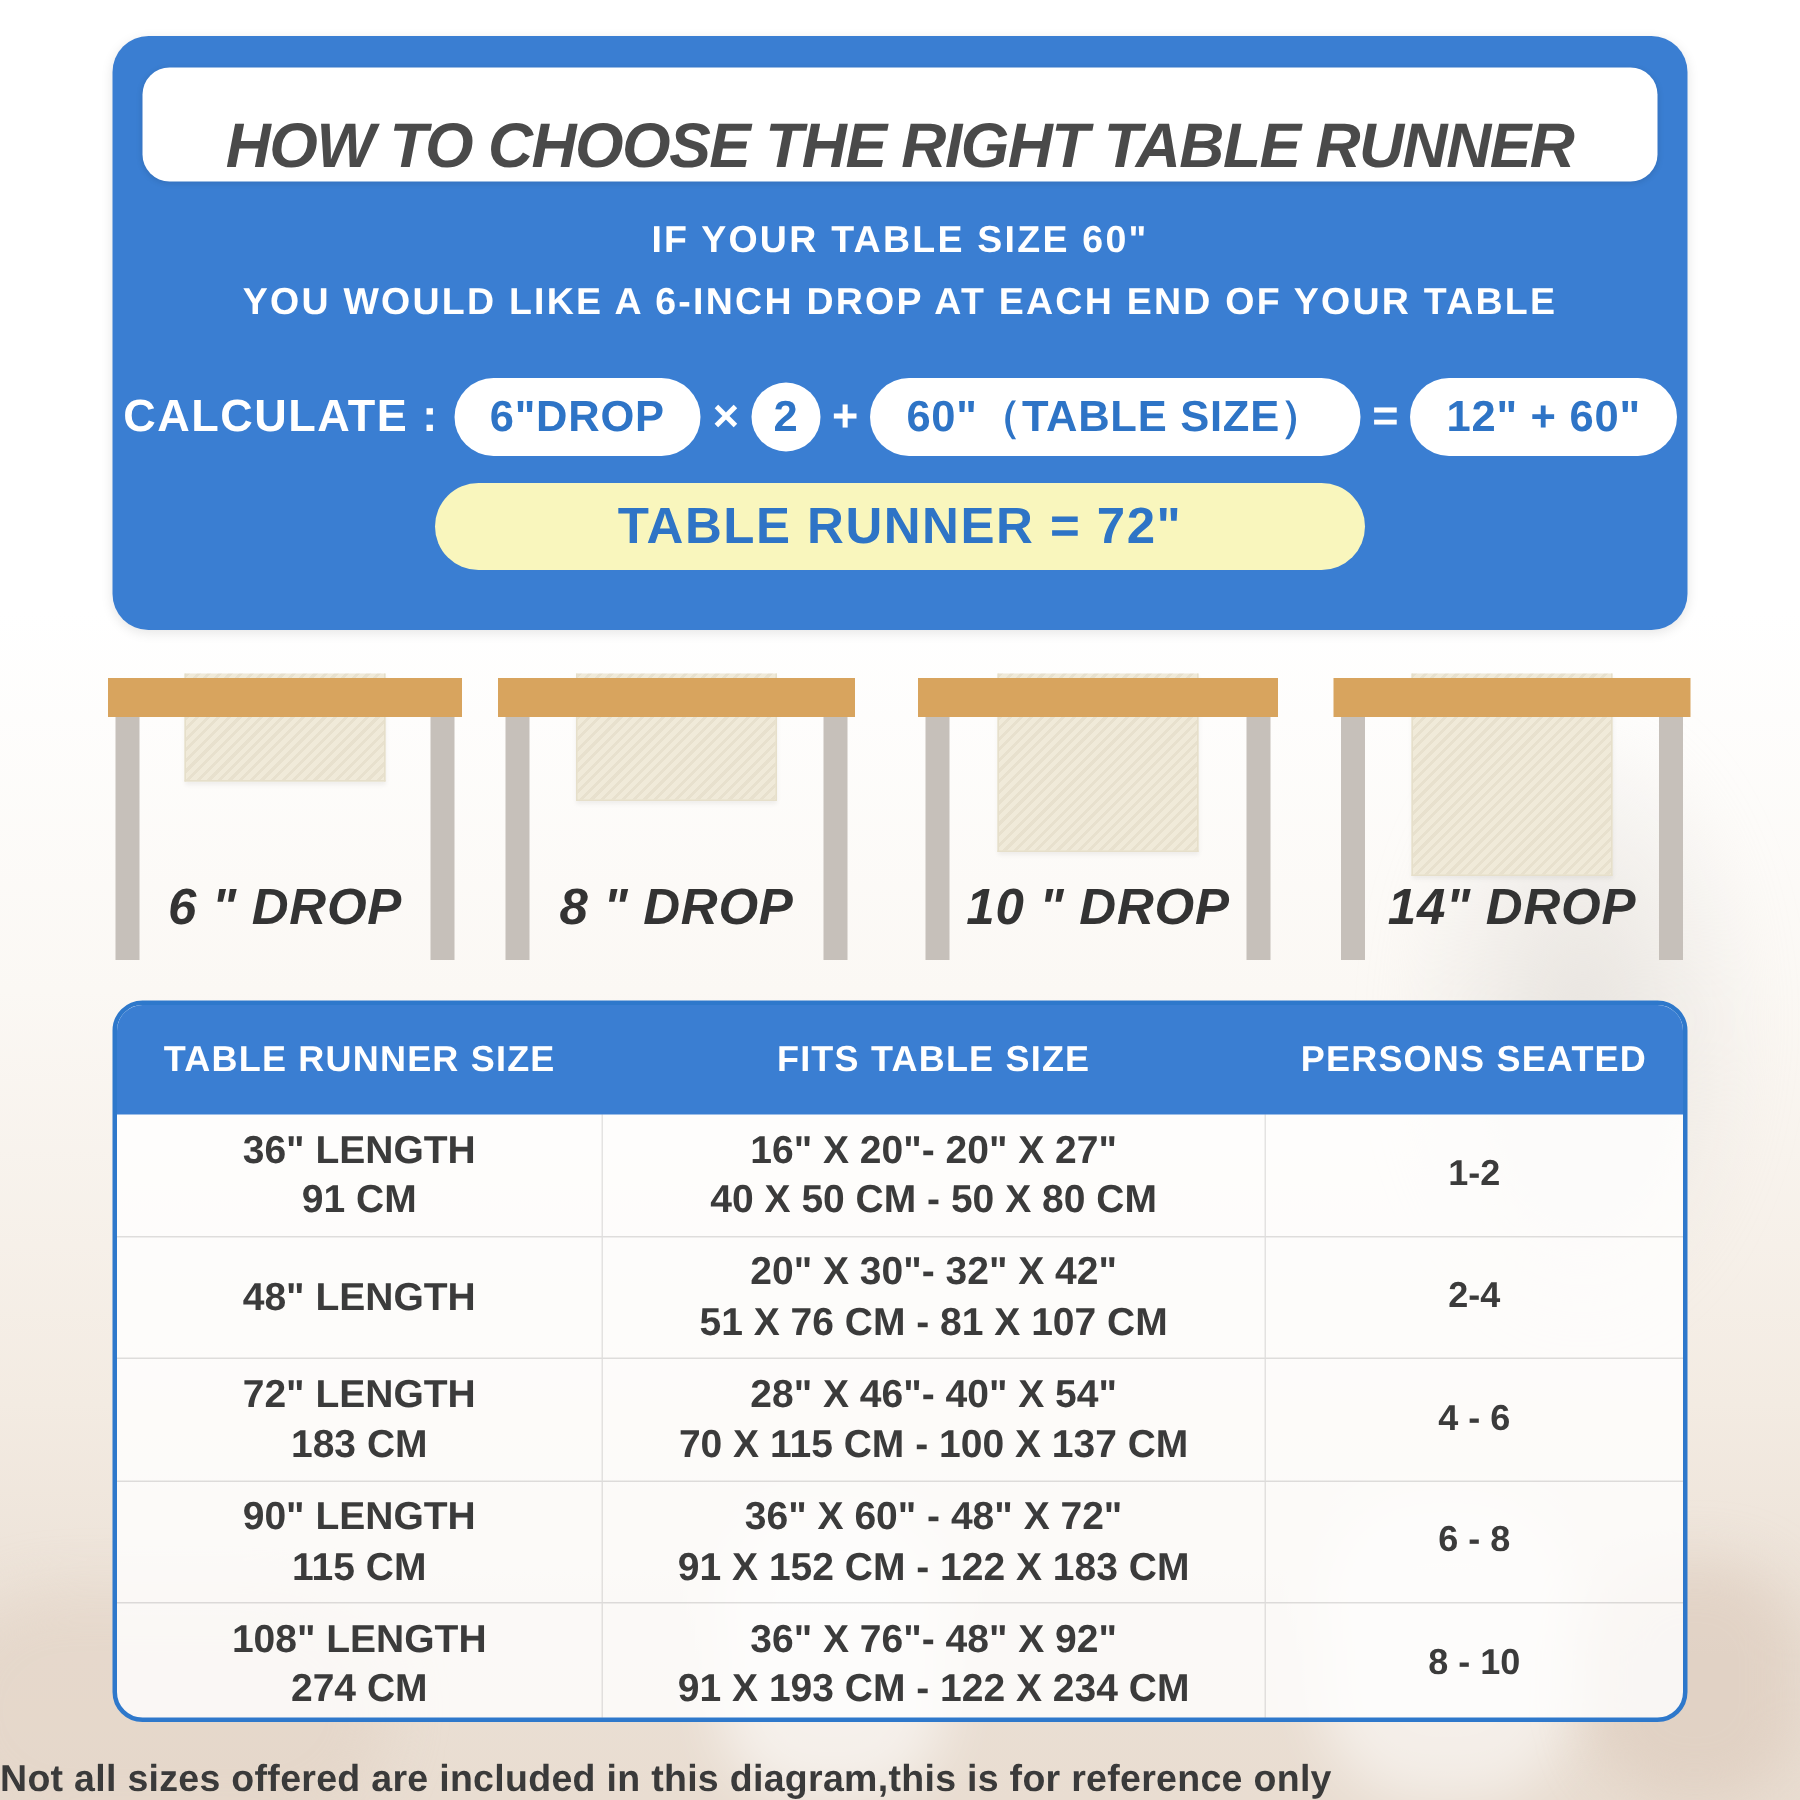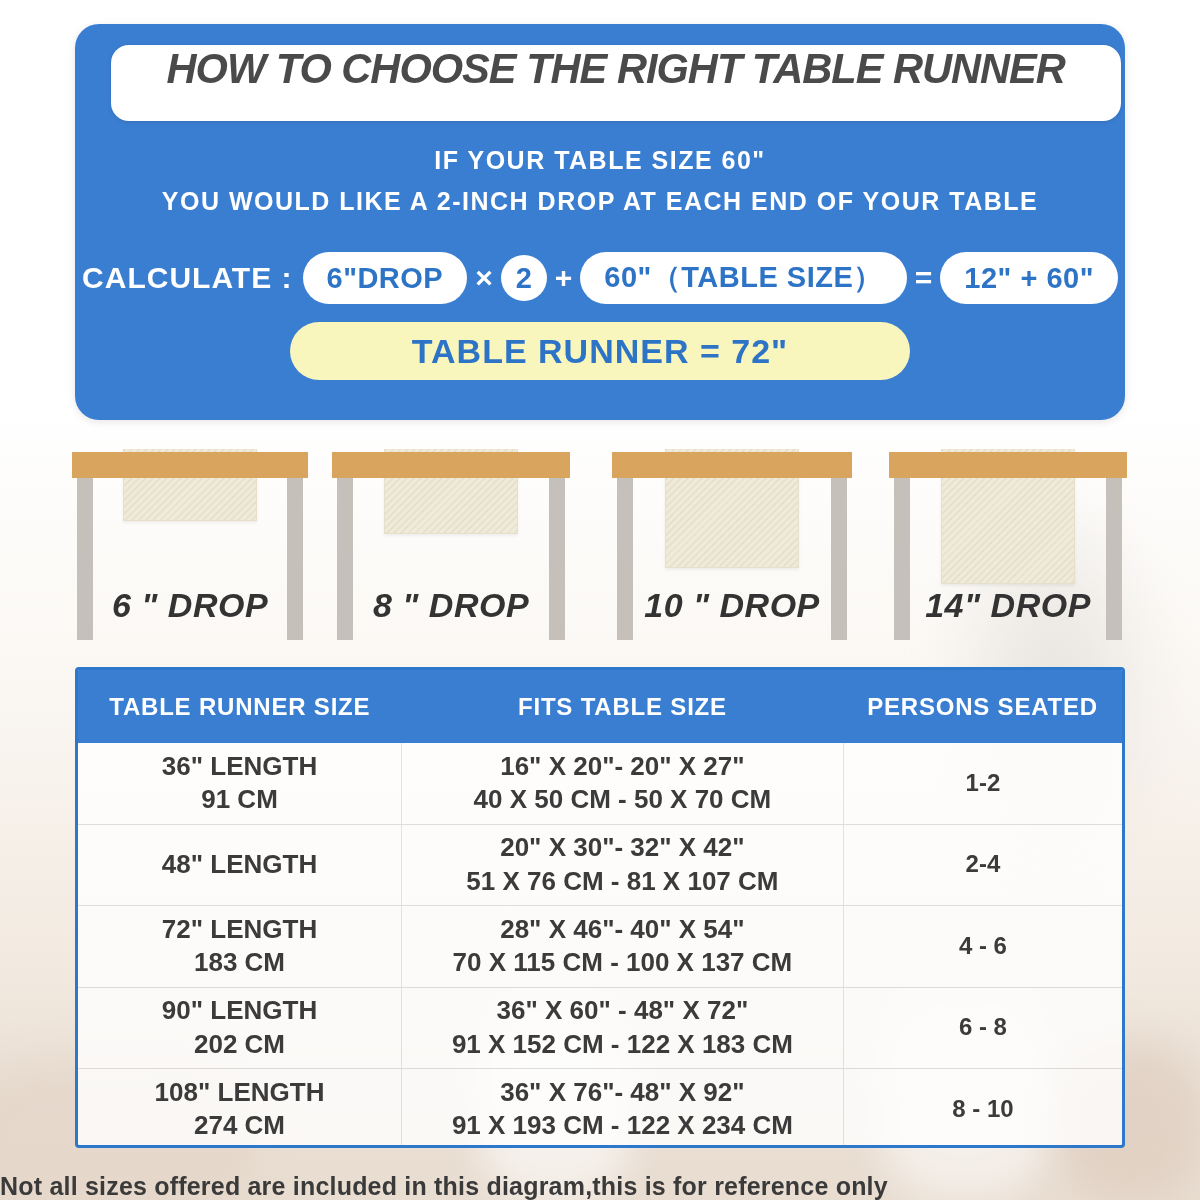--- a/index.html
+++ b/index.html
@@ -24,8 +24,8 @@
     background:#3a7ed2;border-radius:24px;box-shadow:0 2px 8px rgba(0,0,0,0.10);
   }
   .title-banner{
-    position:absolute;left:36px;top:21px;width:1010px;height:76px;background:#ffffff;
-    border-radius:18px;display:flex;align-items:flex-start;justify-content:center;
+    position:absolute;left:20px;top:21px;width:1010px;height:76px;background:#ffffff;
+    border-radius:18px;display:flex;align-items:flex-end;justify-content:center;
     box-shadow:0 1px 4px rgba(0,0,0,0.12);
   }
   .page-title{

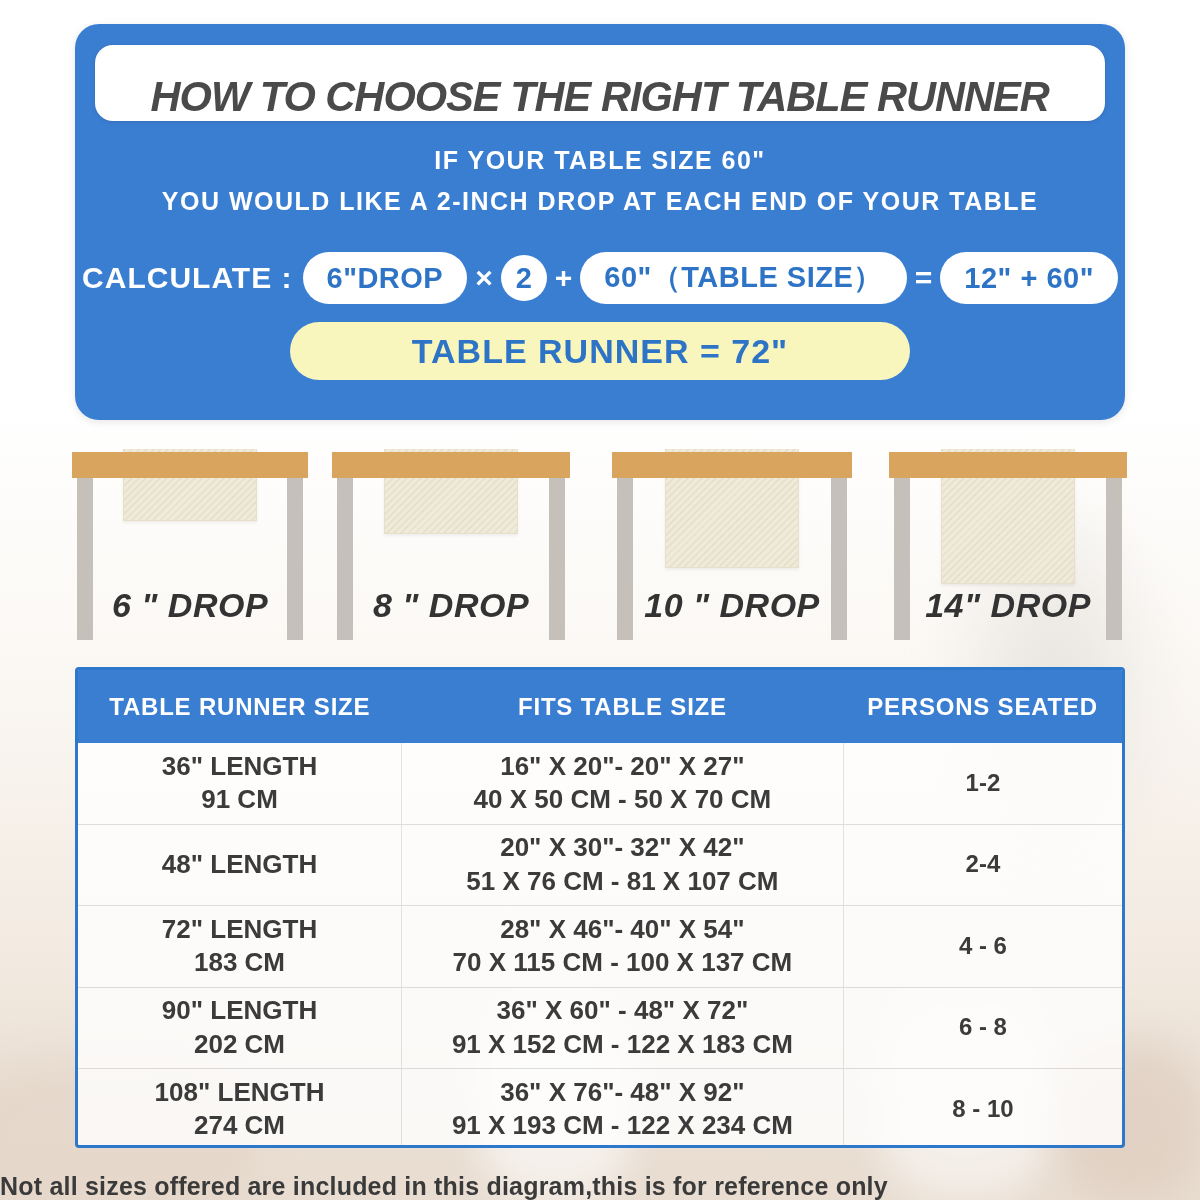--- a/index.html
+++ b/index.html
@@ -127,7 +127,7 @@
       <div class="page-title">HOW TO CHOOSE THE RIGHT TABLE RUNNER</div>
     </div>
     <div class="subtitle sub1">IF YOUR TABLE SIZE 60"</div>
-    <div class="subtitle sub2">YOU WOULD LIKE A 2-INCH DROP AT EACH END OF YOUR TABLE</div>
+    <div class="subtitle sub2">YOU WOULD LIKE A 6-INCH DROP AT EACH END OF YOUR TABLE</div>
 
     <div class="calc-row">
       <span class="calc-label">CALCULATE :</span>

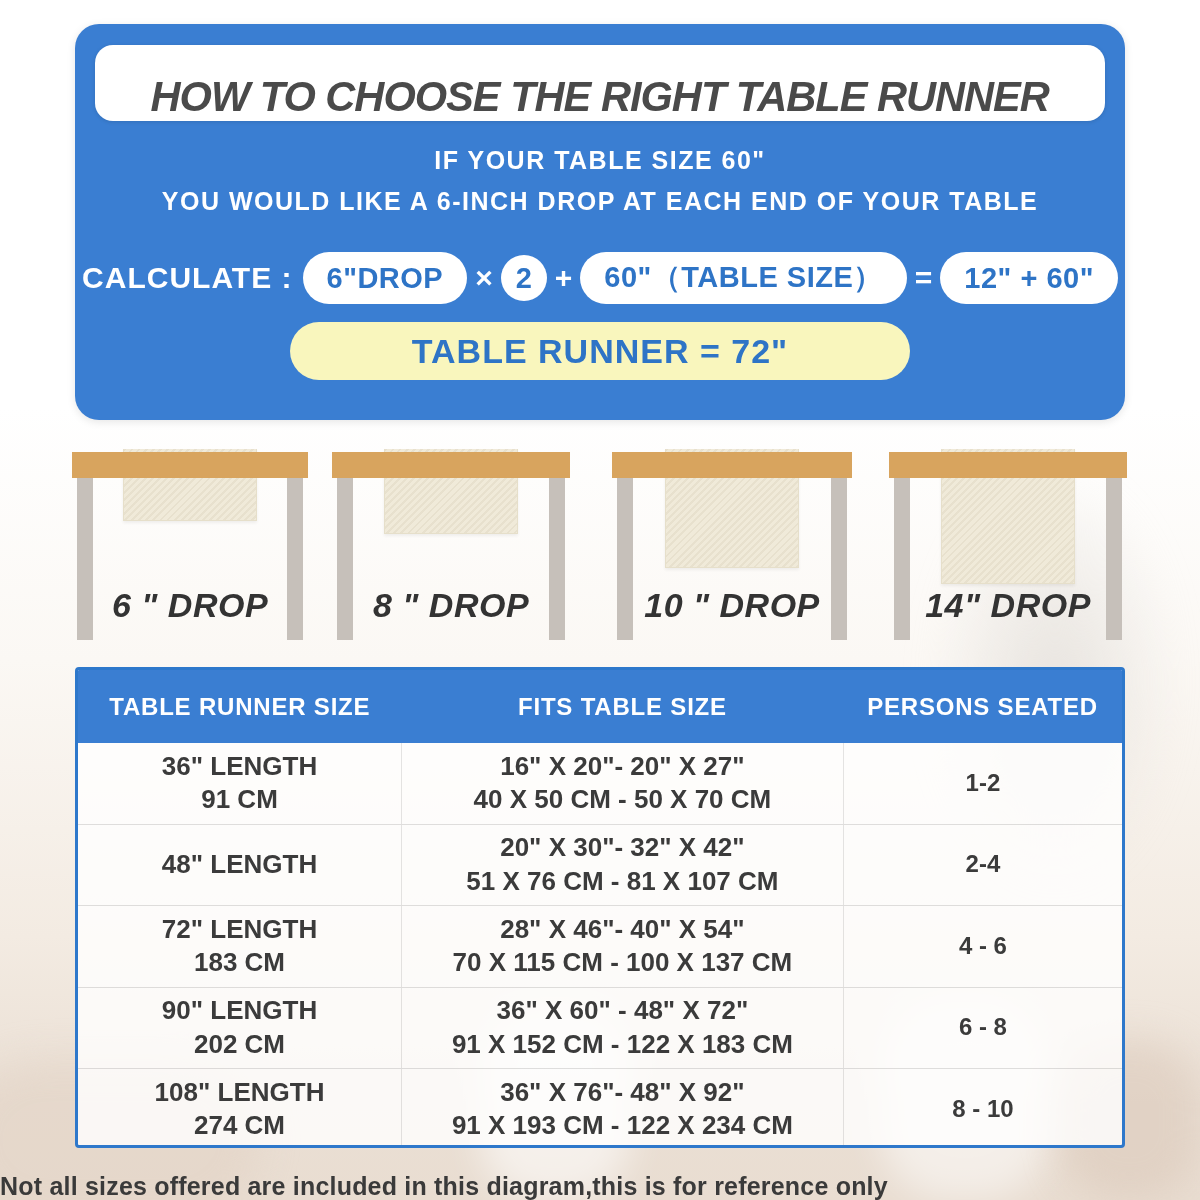--- a/index.html
+++ b/index.html
@@ -85,7 +85,7 @@
   
   .size-card{
     position:absolute;left:75px;top:667px;width:1050px;height:481px;
-    border-radius:4px;overflow:hidden;border:3px solid #2e78cb;box-sizing:border-box;
+    border-radius:20px;overflow:hidden;border:3px solid #2e78cb;box-sizing:border-box;
     background:rgba(255,255,255,0.80);
   }
   .size-head{

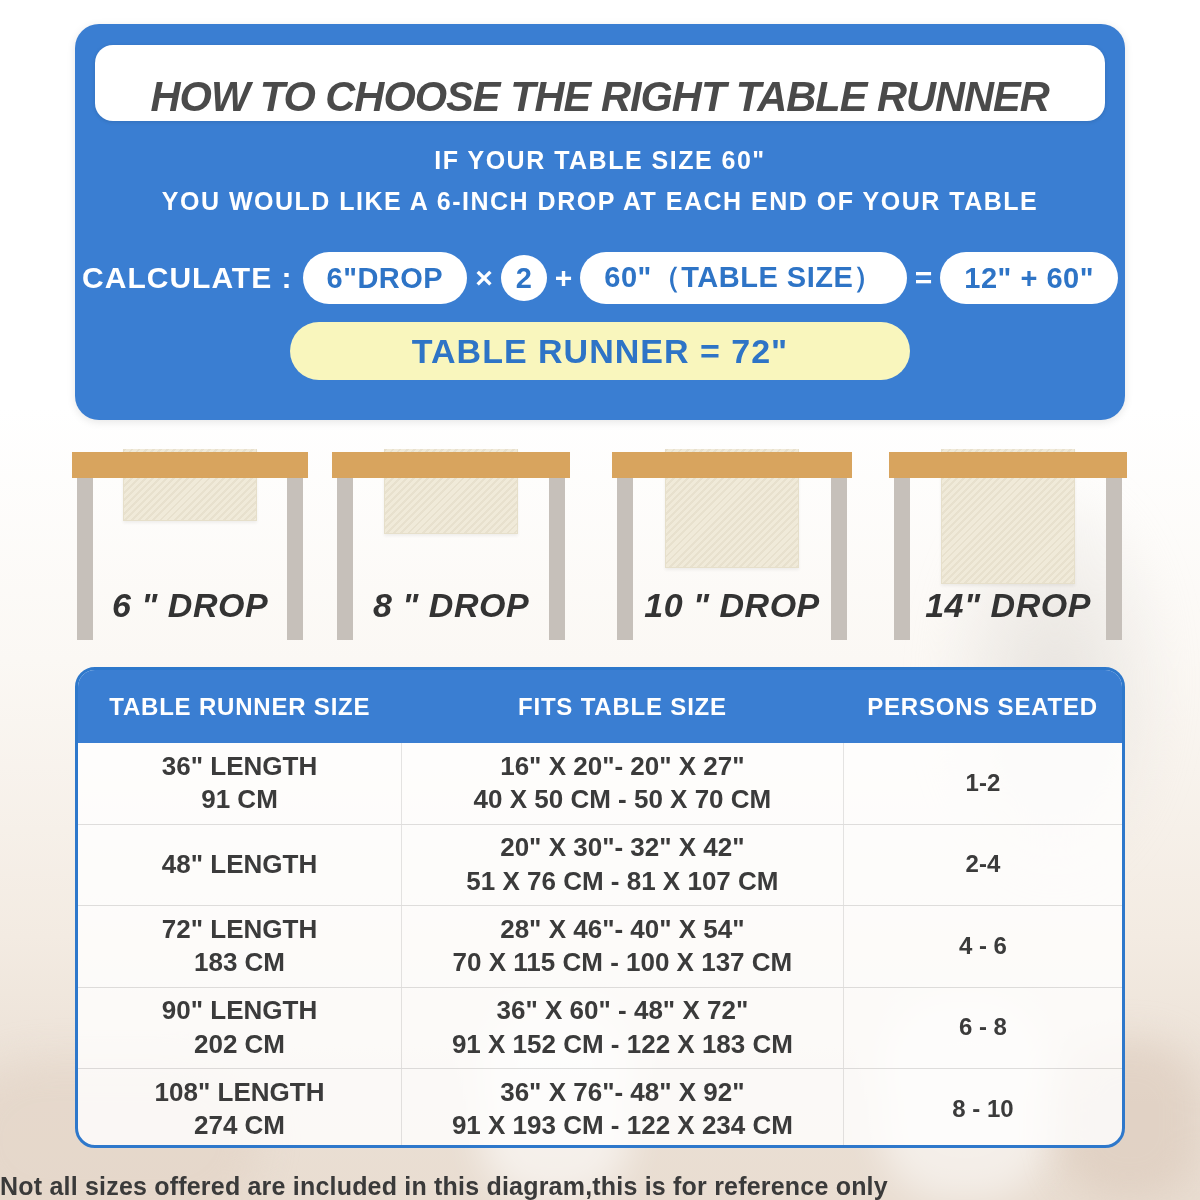--- a/index.html
+++ b/index.html
@@ -194,7 +194,7 @@
         </div>
         <div class="cell c2">
           <div>16" X 20"- 20" X 27"</div>
-          <div>40 X 50 CM - 50 X 70 CM</div>
+          <div>40 X 50 CM - 50 X 80 CM</div>
         </div>
         <div class="cell c3 persons">1-2</div>
       </div>

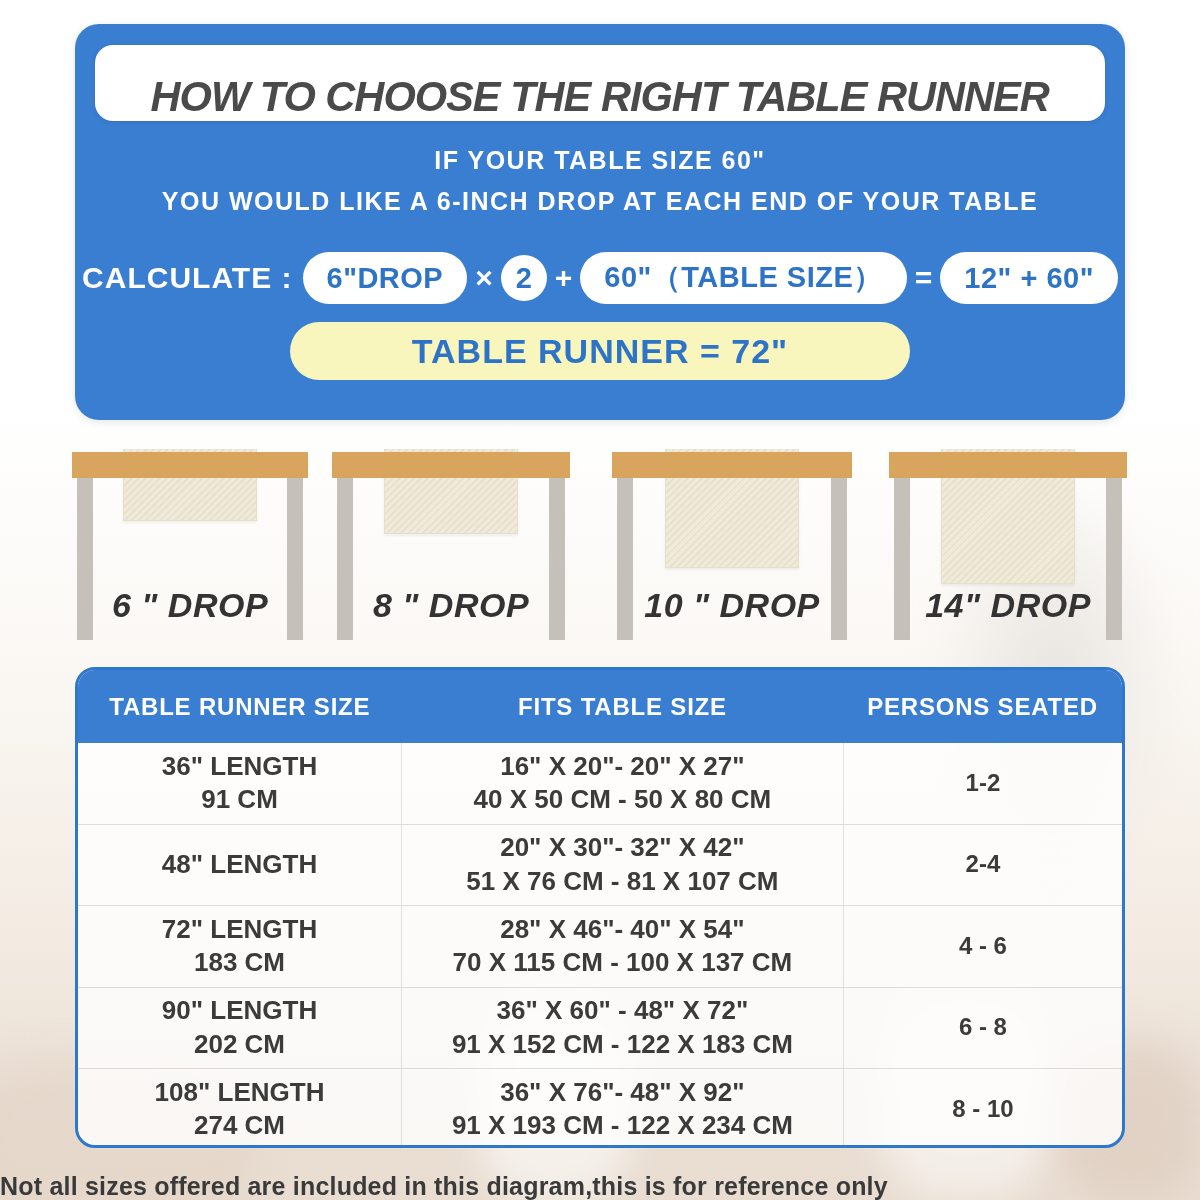--- a/index.html
+++ b/index.html
@@ -225,7 +225,7 @@
       <div class="srow">
         <div class="cell c1">
           <div>90" LENGTH</div>
-          <div>202 CM</div>
+          <div>115 CM</div>
         </div>
         <div class="cell c2">
           <div>36" X 60" - 48" X 72"</div>

